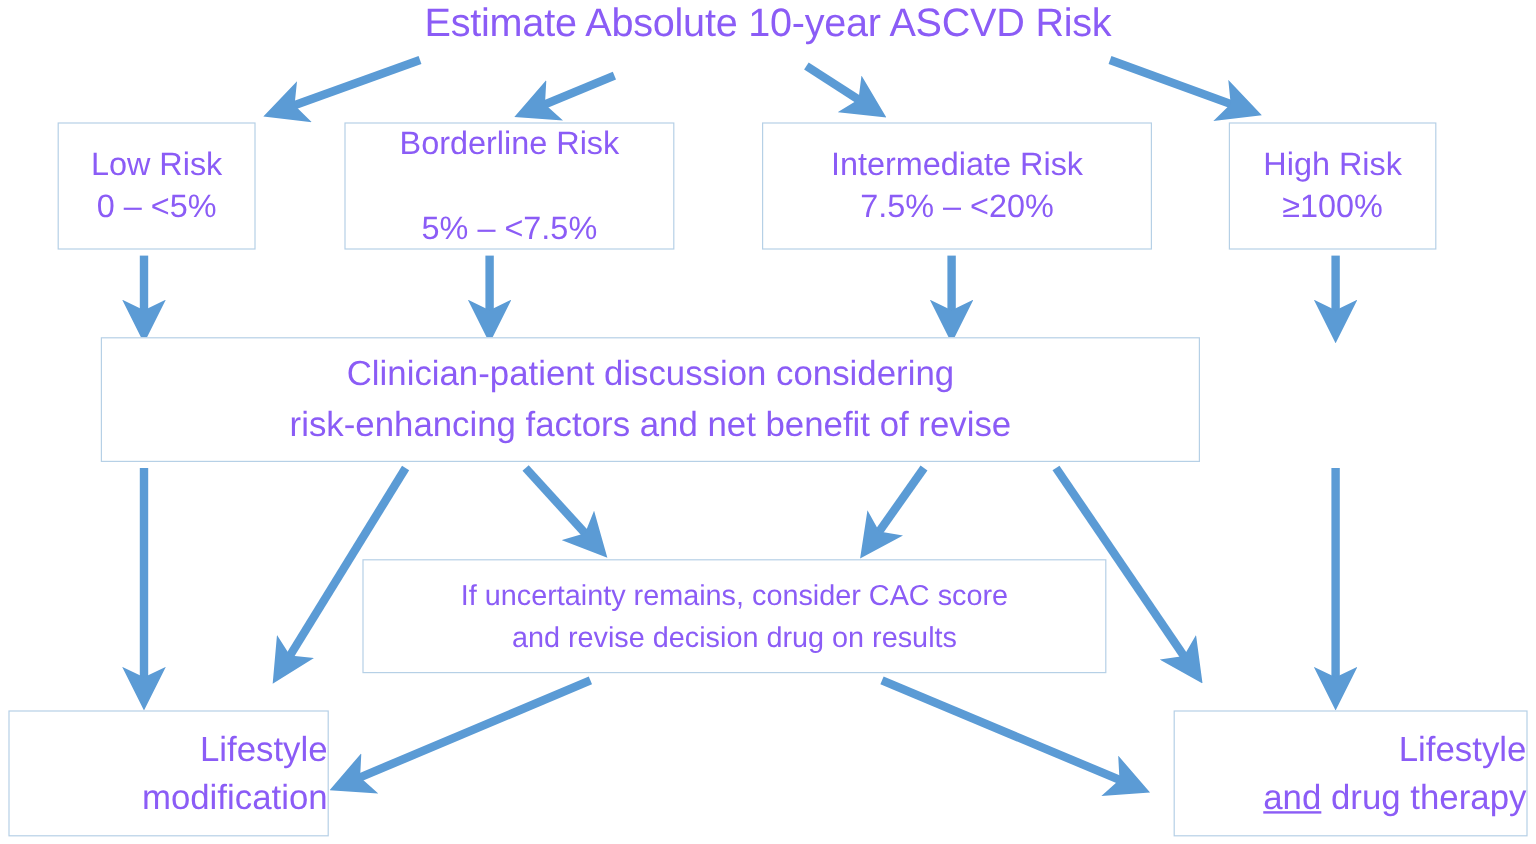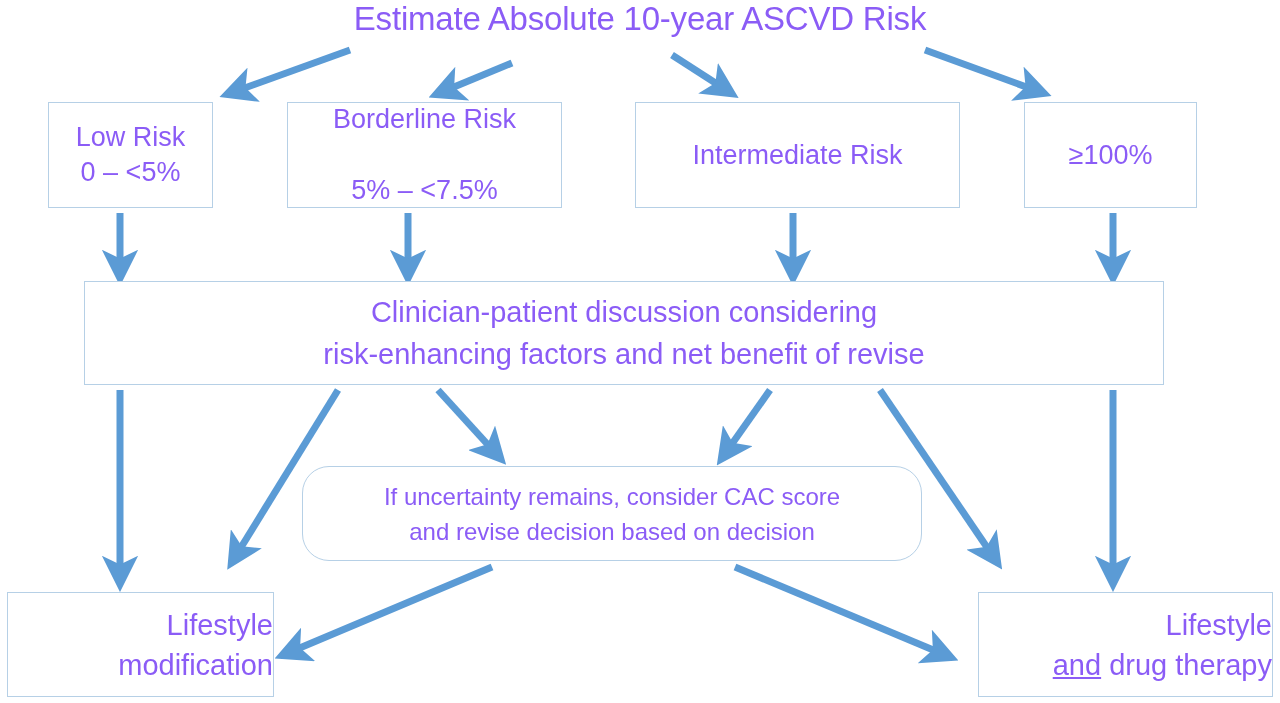--- a/index.html
+++ b/index.html
@@ -110,6 +110,7 @@
   </div>
 
   <div class="node risk-box" style="left: 1024px; top: 102px; width: 173px; height: 106px; border-color: rgb(182, 208, 230);">
+    <span class="ln">High Risk</span>
     <span class="ln">≥100%</span>
   </div>
 

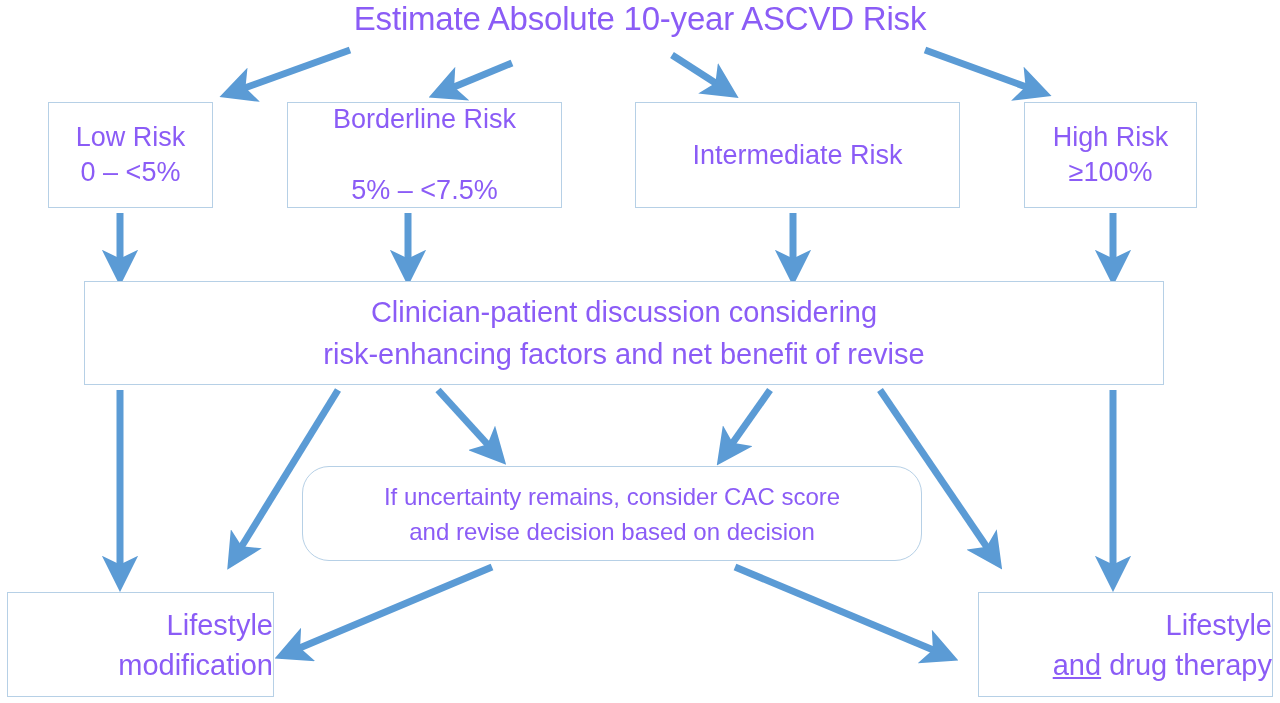--- a/index.html
+++ b/index.html
@@ -107,6 +107,7 @@
 
   <div class="node risk-box" style="left: 635px; top: 102px; width: 325px; height: 106px; border-color: rgb(182, 208, 230); align-items: center;">
     <span class="ln">Intermediate Risk</span>
+    <span class="ln">7.5% – &lt;20%</span>
   </div>
 
   <div class="node risk-box" style="left: 1024px; top: 102px; width: 173px; height: 106px; border-color: rgb(182, 208, 230);">

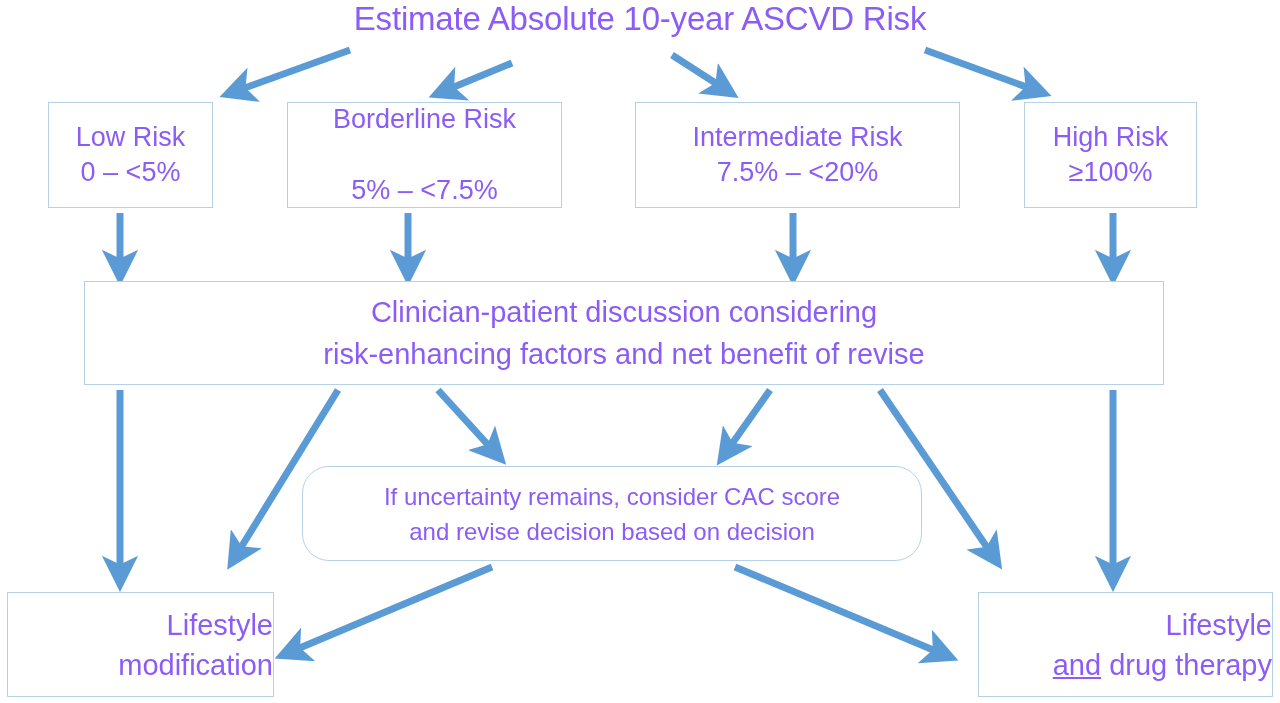--- a/index.html
+++ b/index.html
@@ -115,7 +115,7 @@
     <span class="ln">≥100%</span>
   </div>
 
-  <div class="node discuss-box" style="left: 84px; top: 281px; width: 1080px; height: 104px; border-color: rgb(182, 208, 230);">
+  <div class="node discuss-box" style="left: 84px; top: 281px; width: 916px; height: 104px; border-color: rgb(182, 208, 230);">
     <span class="ln">Clinician-patient discussion considering</span>
     <span class="ln">risk-enhancing factors and net benefit of revise</span>
   </div>

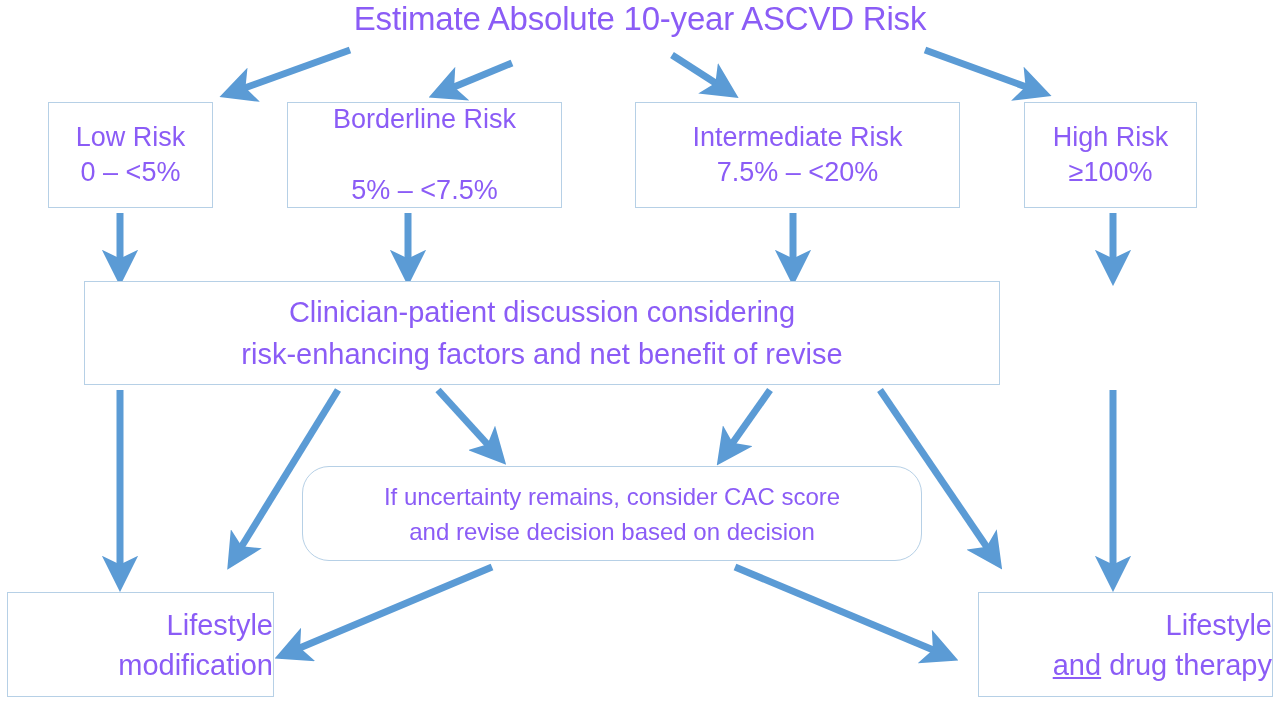--- a/index.html
+++ b/index.html
@@ -54,7 +54,7 @@
   }
   .risk-box { font-size: 27px; line-height: 35px; }
   .discuss-box { font-size: 29px; line-height: 42px; }
-  .cac-box { font-size: 24px; line-height: 35px; border-radius: 27px; }
+  .cac-box { font-size: 24px; line-height: 35px; }
   .outcome-box { font-size: 29px; line-height: 40px; align-items: flex-end; }
   .u { text-decoration: underline; }
 </style>

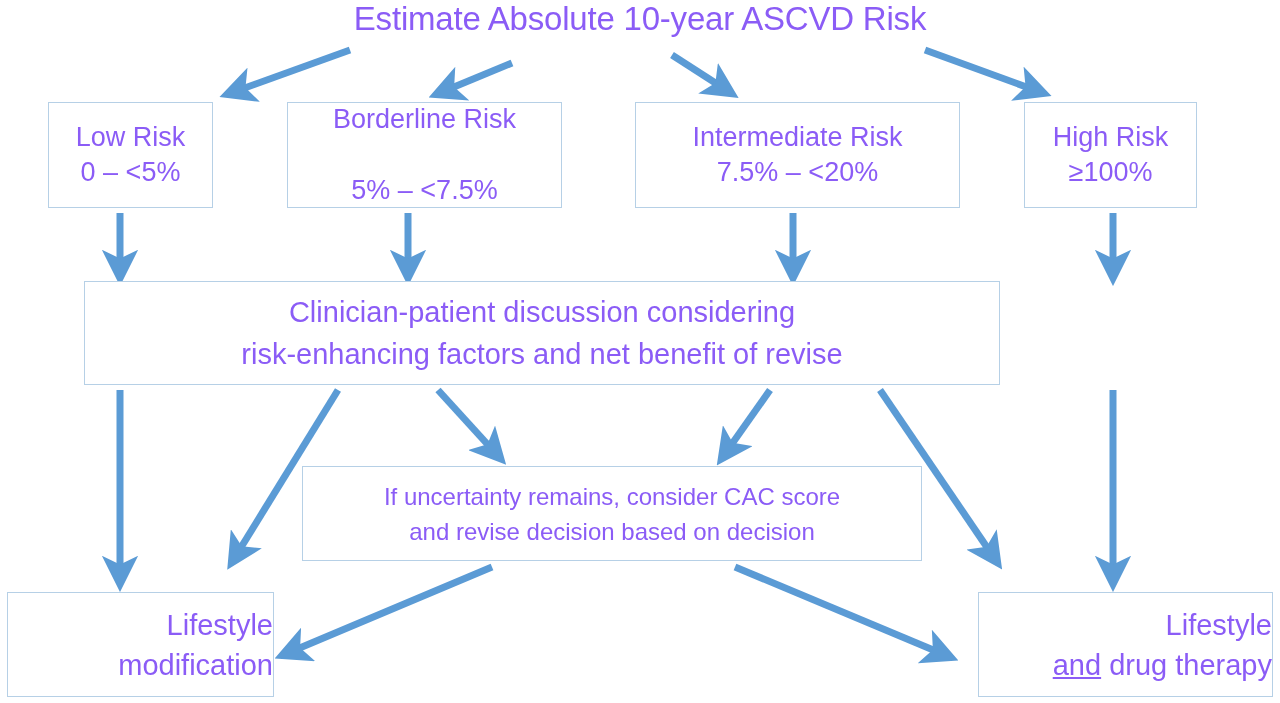--- a/index.html
+++ b/index.html
@@ -122,7 +122,7 @@
 
   <div class="node cac-box" style="left: 302px; top: 466px; width: 620px; height: 95px; border-color: rgb(182, 208, 230);">
     <span class="ln">If uncertainty remains, consider CAC score</span>
-    <span class="ln">and revise decision based on decision</span>
+    <span class="ln">and revise decision drug on results</span>
   </div>
 
   <div class="node outcome-box" style="left: 7px; top: 592px; width: 267px; height: 105px; border-color: rgb(182, 208, 230);">

